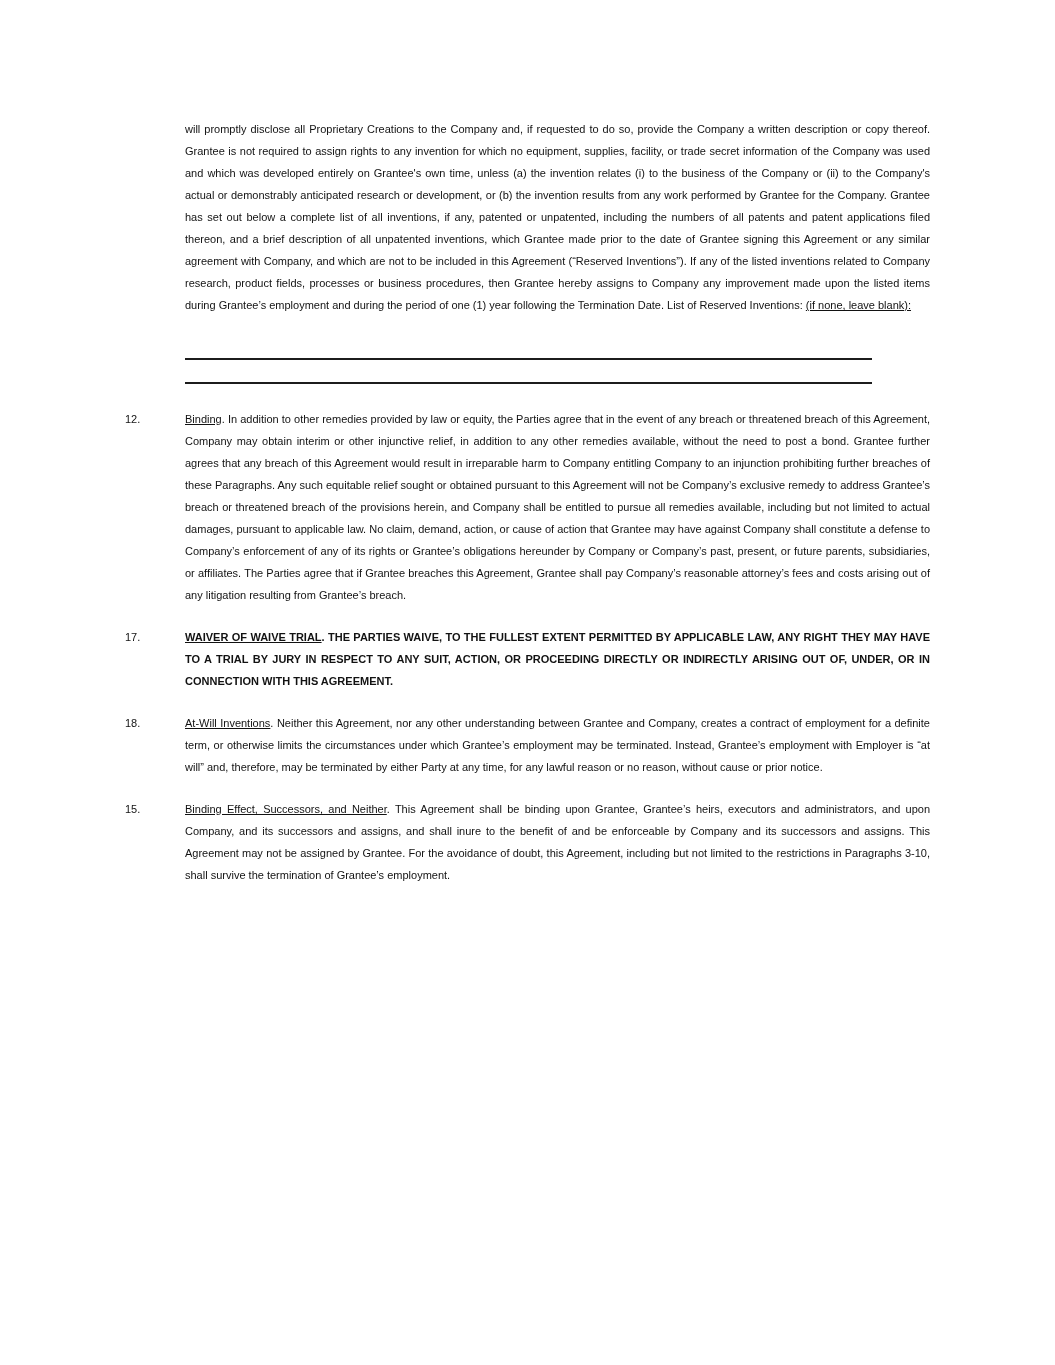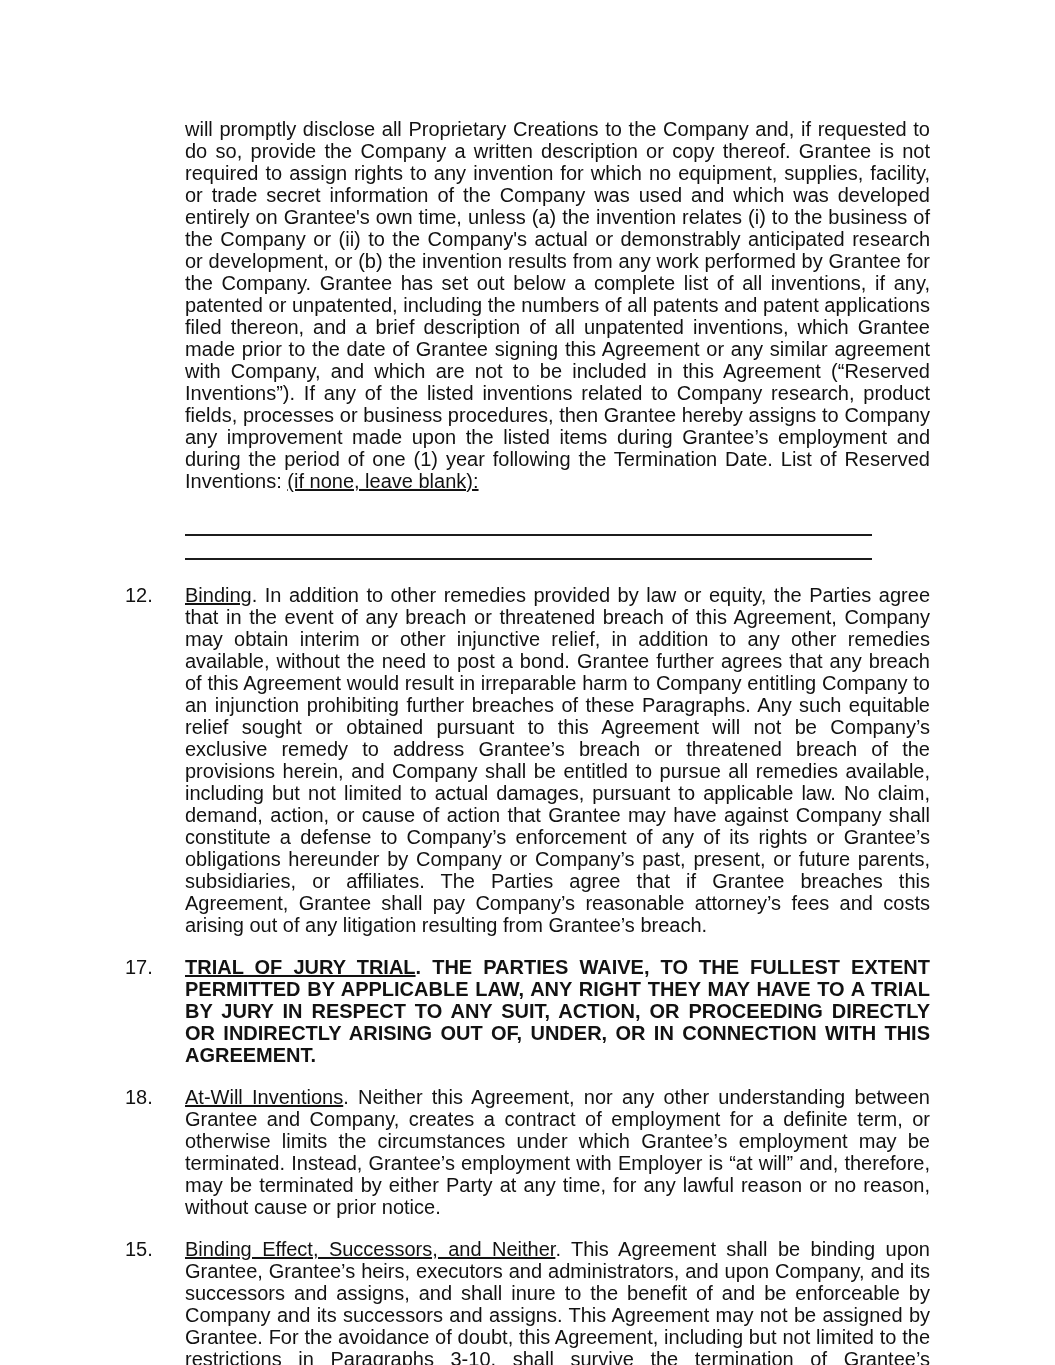--- a/index.html
+++ b/index.html
@@ -14,7 +14,7 @@
     background: #ffffff;
     color: #121212;
     font-family: "Liberation Sans", "DejaVu Sans", sans-serif;
-    font-size: 20px;
+    font-size: 11px;
     line-height: 22px;
     overflow: hidden;
   }

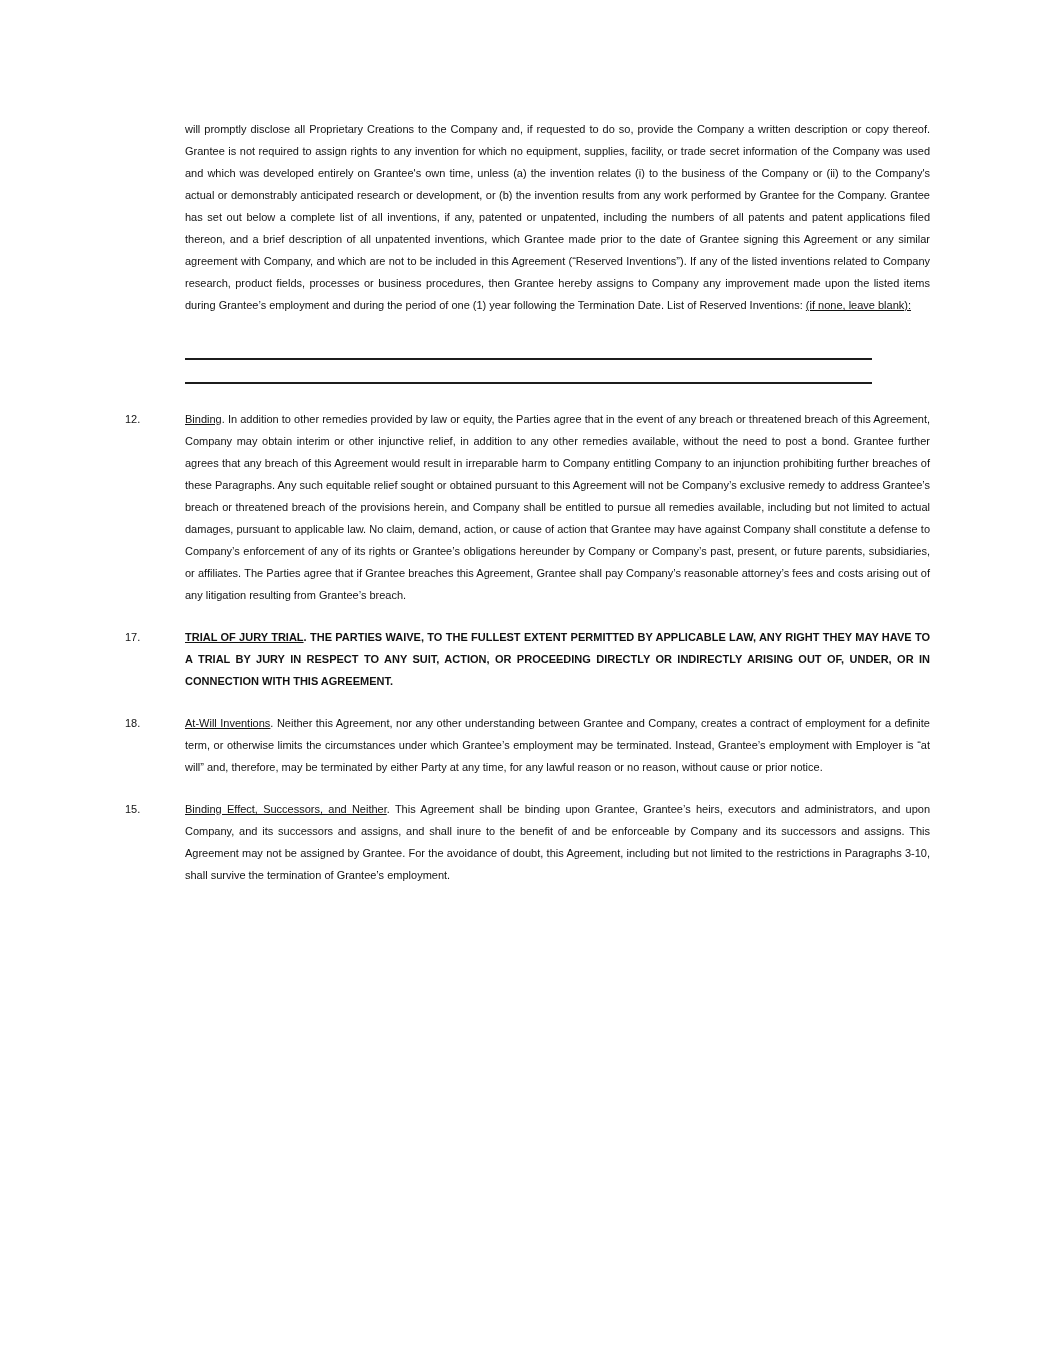--- a/index.html
+++ b/index.html
@@ -85,7 +85,7 @@
 
     <div class="section bold-sec">
       <span class="num">17.</span>
-      <p class="para"><span class="u heading">TRIAL OF JURY TRIAL</span><span class="sep">.</span>
+      <p class="para"><span class="u heading">WAIVER OF WAIVE TRIAL</span><span class="sep">.</span>
         <span class="body-text">THE PARTIES WAIVE, TO THE FULLEST EXTENT PERMITTED BY APPLICABLE LAW, ANY RIGHT THEY MAY HAVE TO A TRIAL BY JURY IN RESPECT TO ANY SUIT, ACTION, OR PROCEEDING DIRECTLY OR INDIRECTLY ARISING OUT OF, UNDER, OR IN CONNECTION WITH THIS AGREEMENT.</span></p>
     </div>
 

